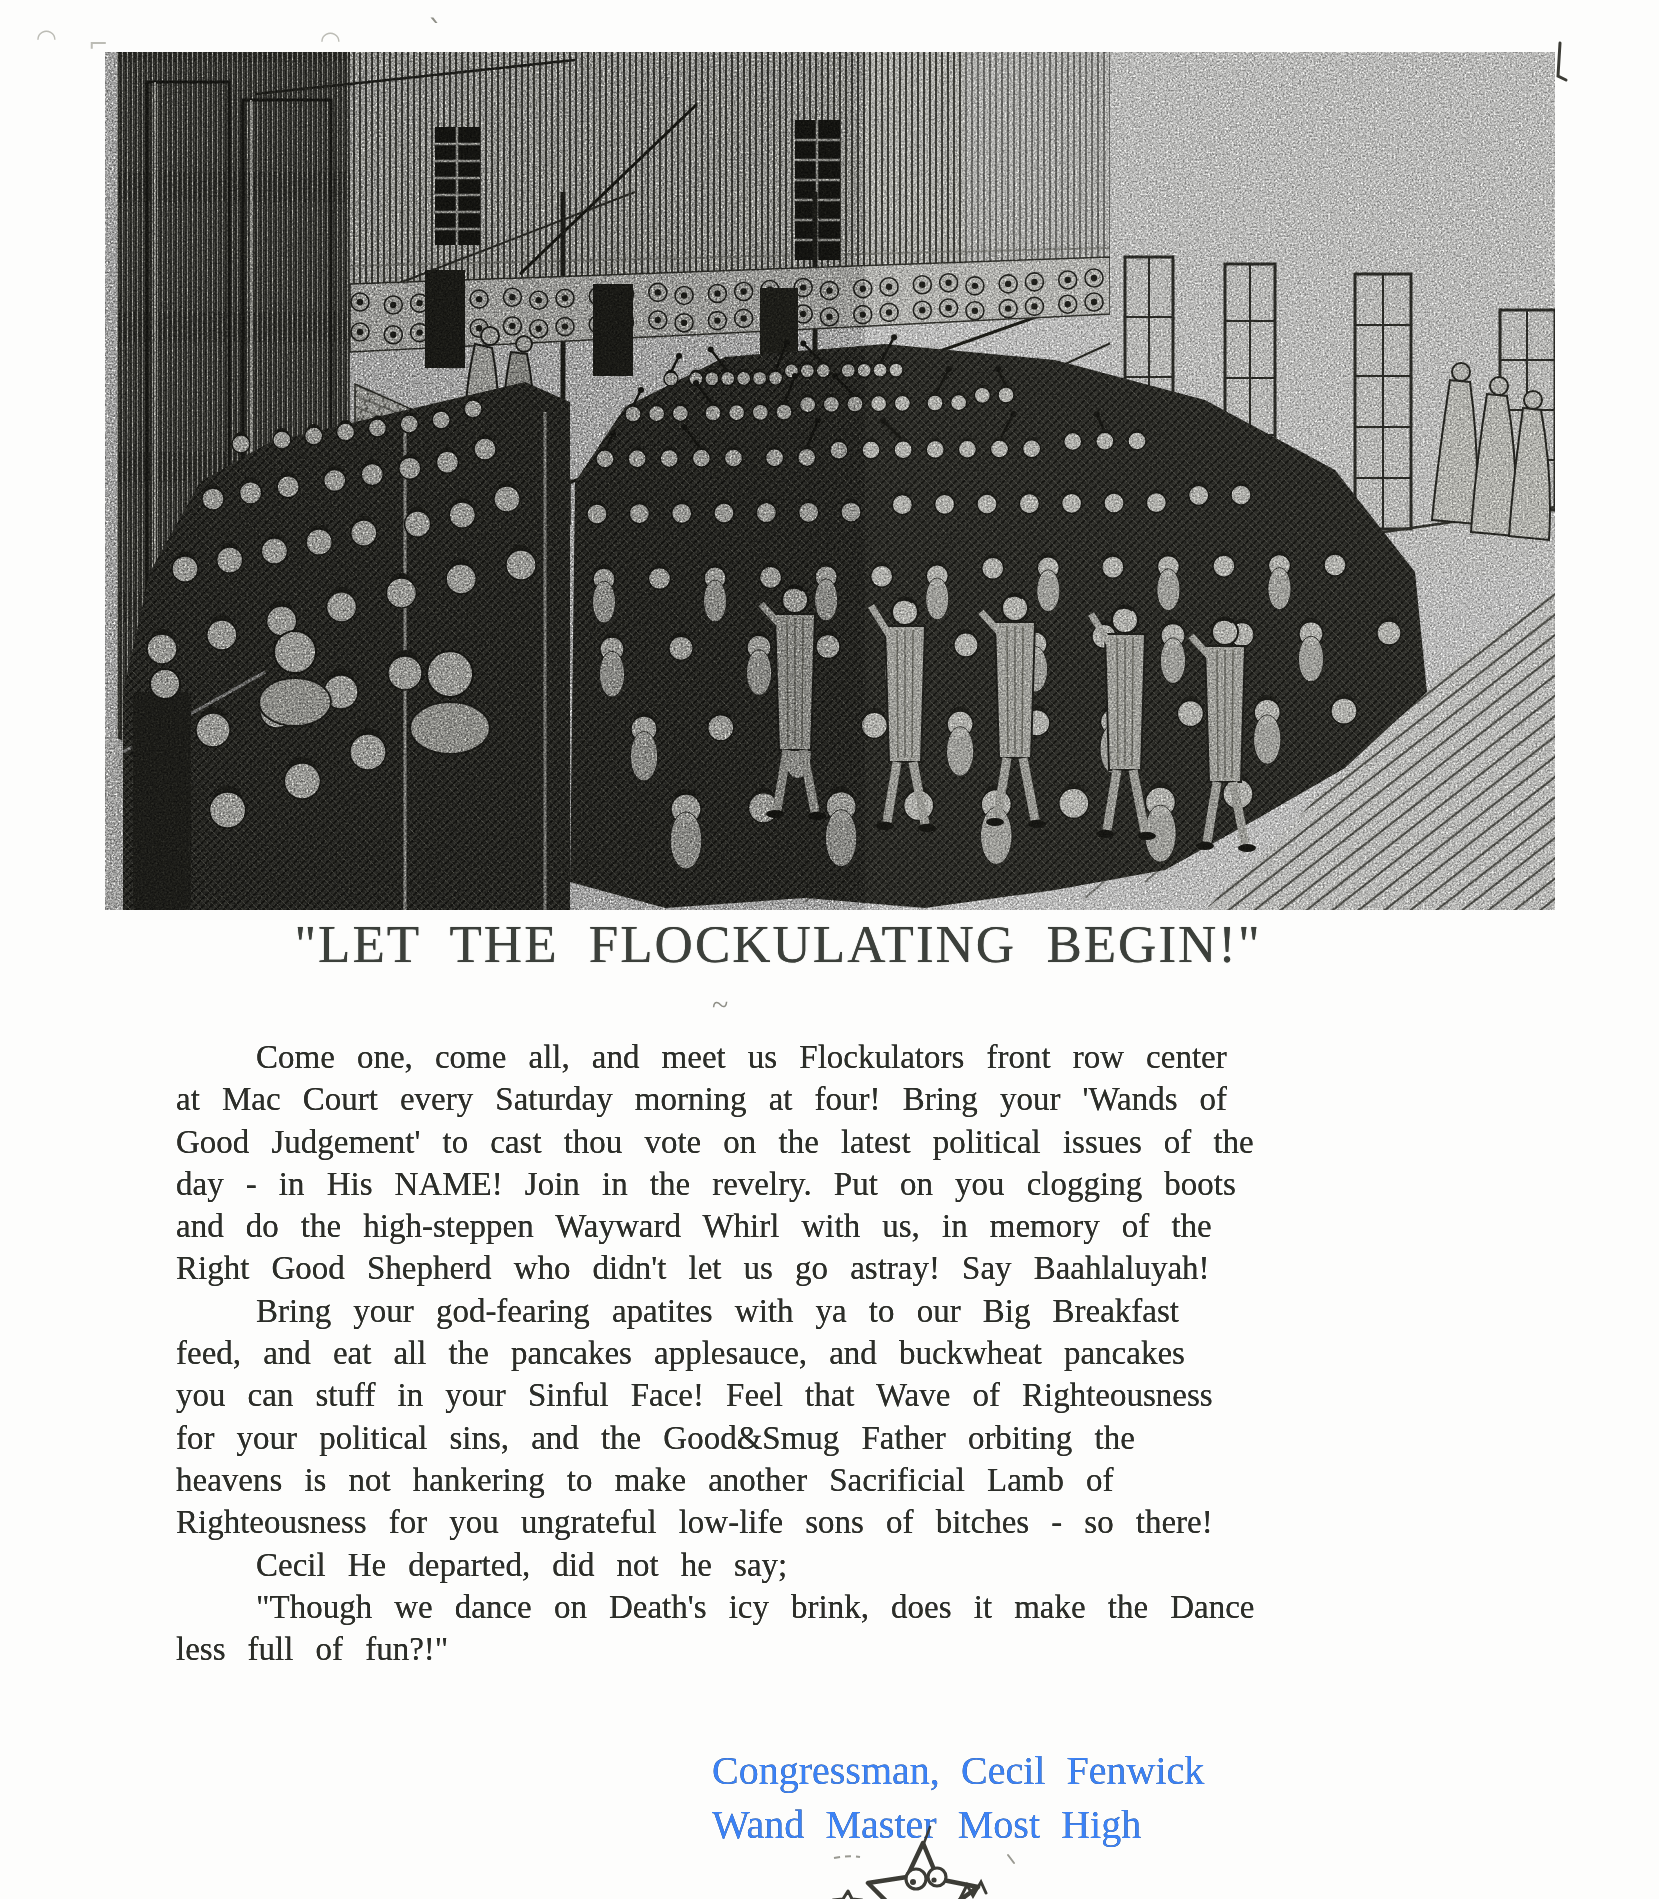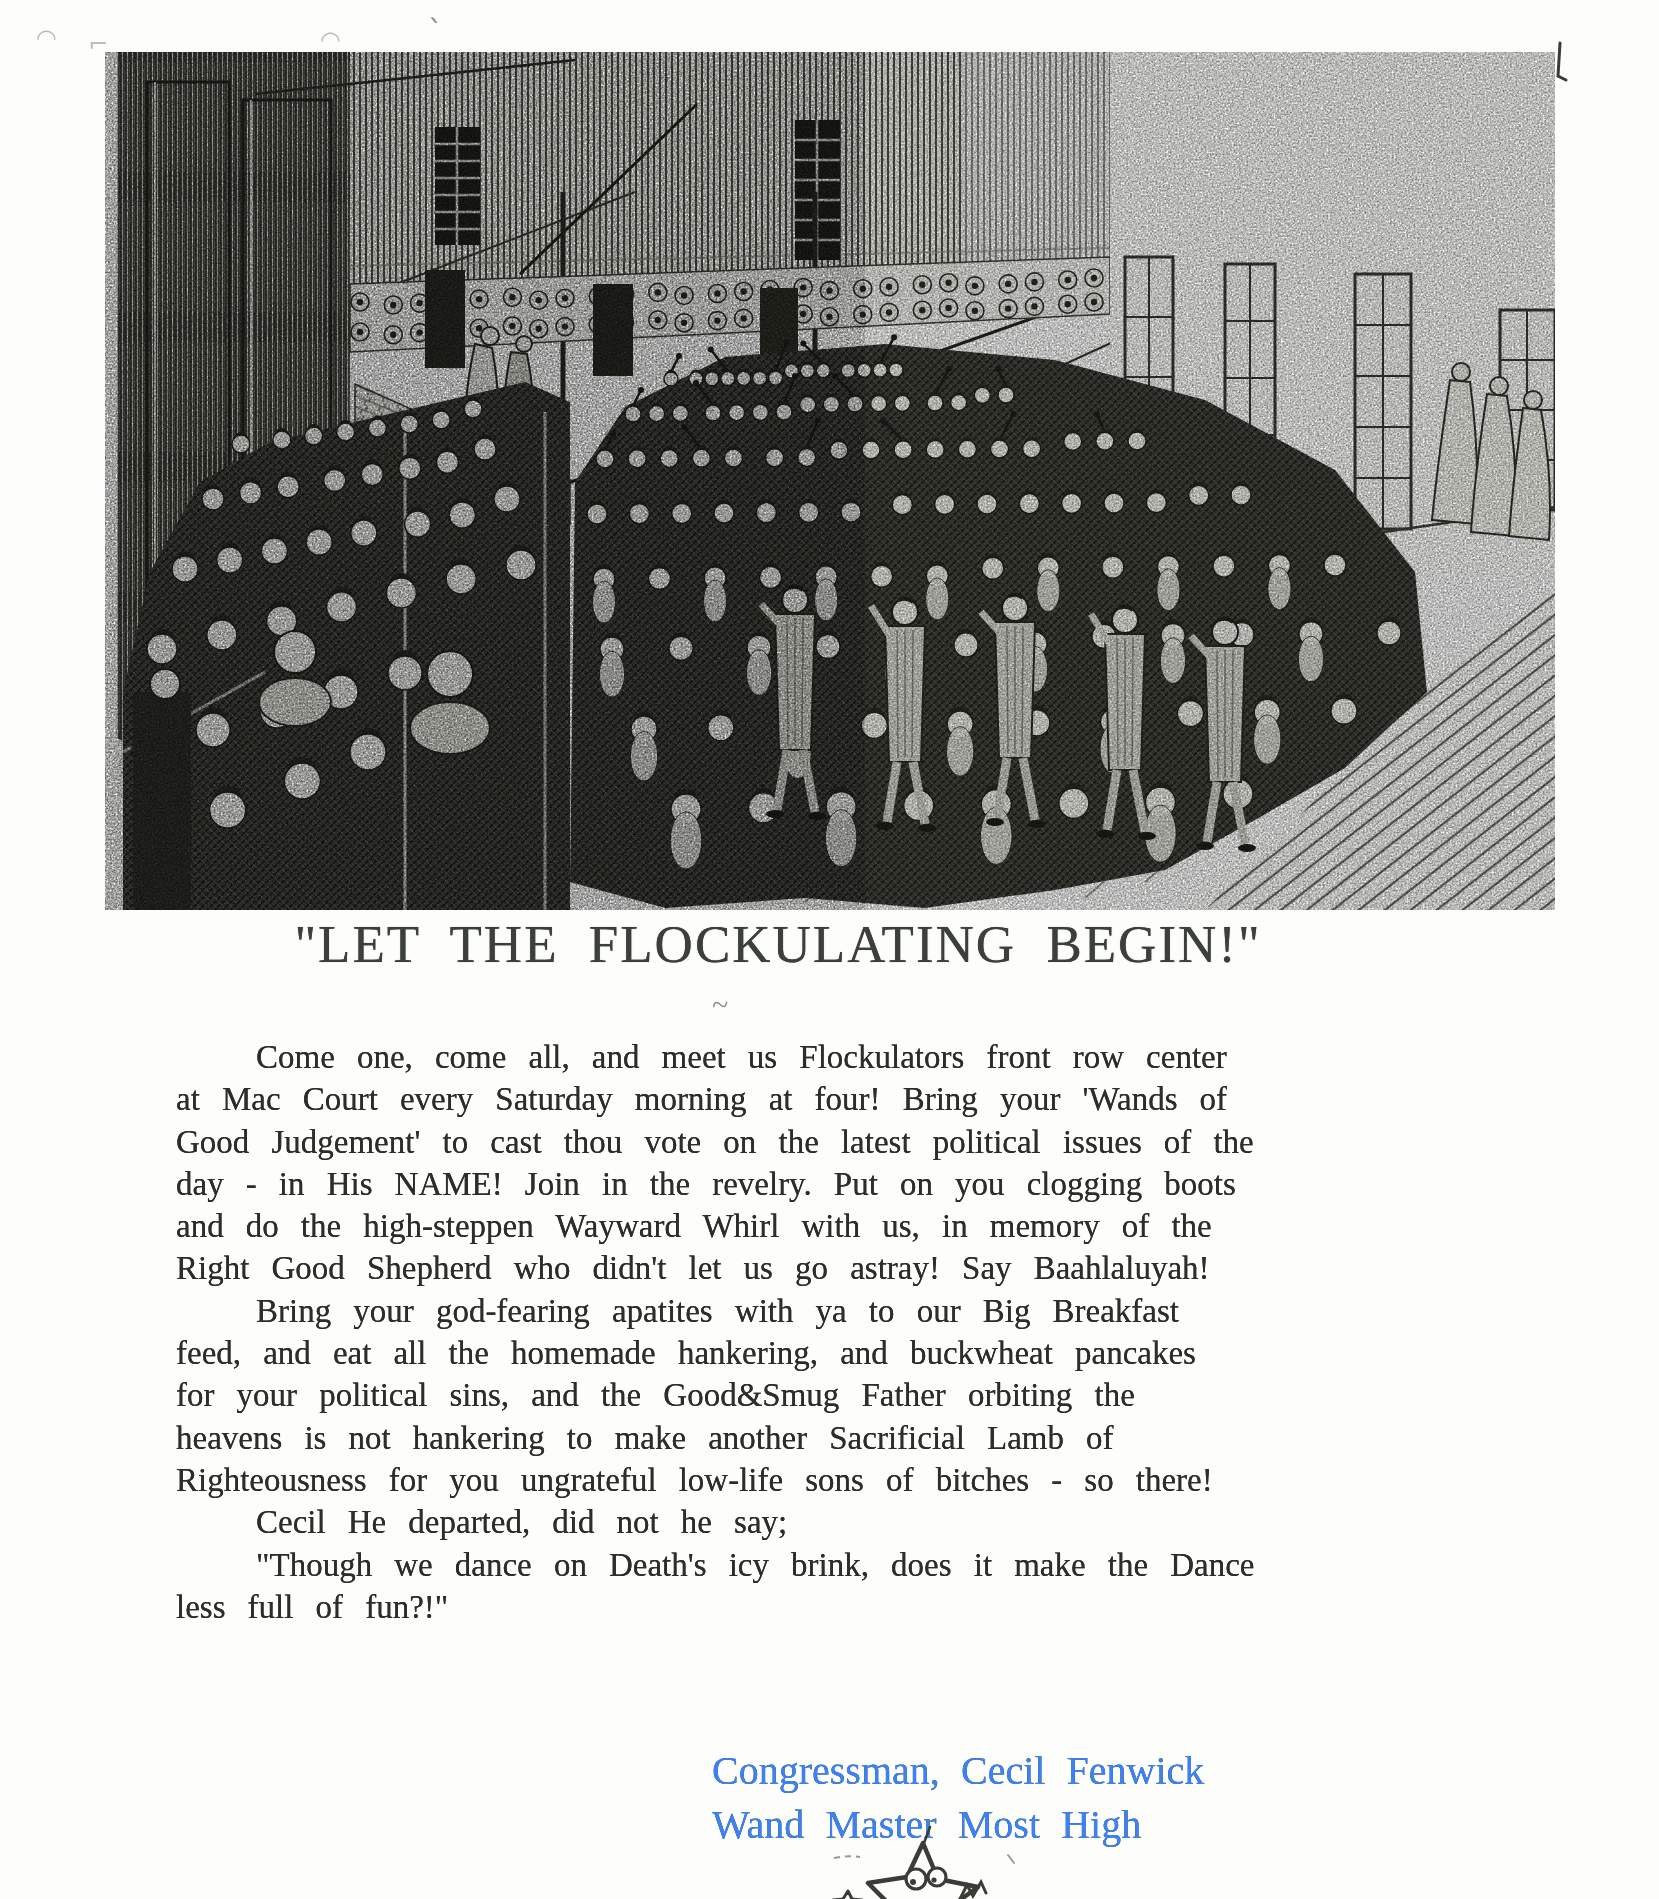--- a/index.html
+++ b/index.html
@@ -684,7 +684,7 @@
   <div class="line">and do the high-steppen Wayward Whirl with us, in memory of the</div>
   <div class="line">Right Good Shepherd who didn't let us go astray! Say Baahlaluyah!</div>
   <div class="line indent">Bring your god-fearing apatites with ya to our Big Breakfast</div>
-  <div class="line">feed, and eat all the homemade hankering, and buckwheat pancakes</div>
+  <div class="line">feed, and eat all the pancakes applesauce, and buckwheat pancakes</div>
   <div class="line">for your political sins, and the Good&amp;Smug Father orbiting the</div>
   <div class="line">heavens is not hankering to make another Sacrificial Lamb of</div>
   <div class="line">Righteousness for you ungrateful low-life sons of bitches - so there!</div>

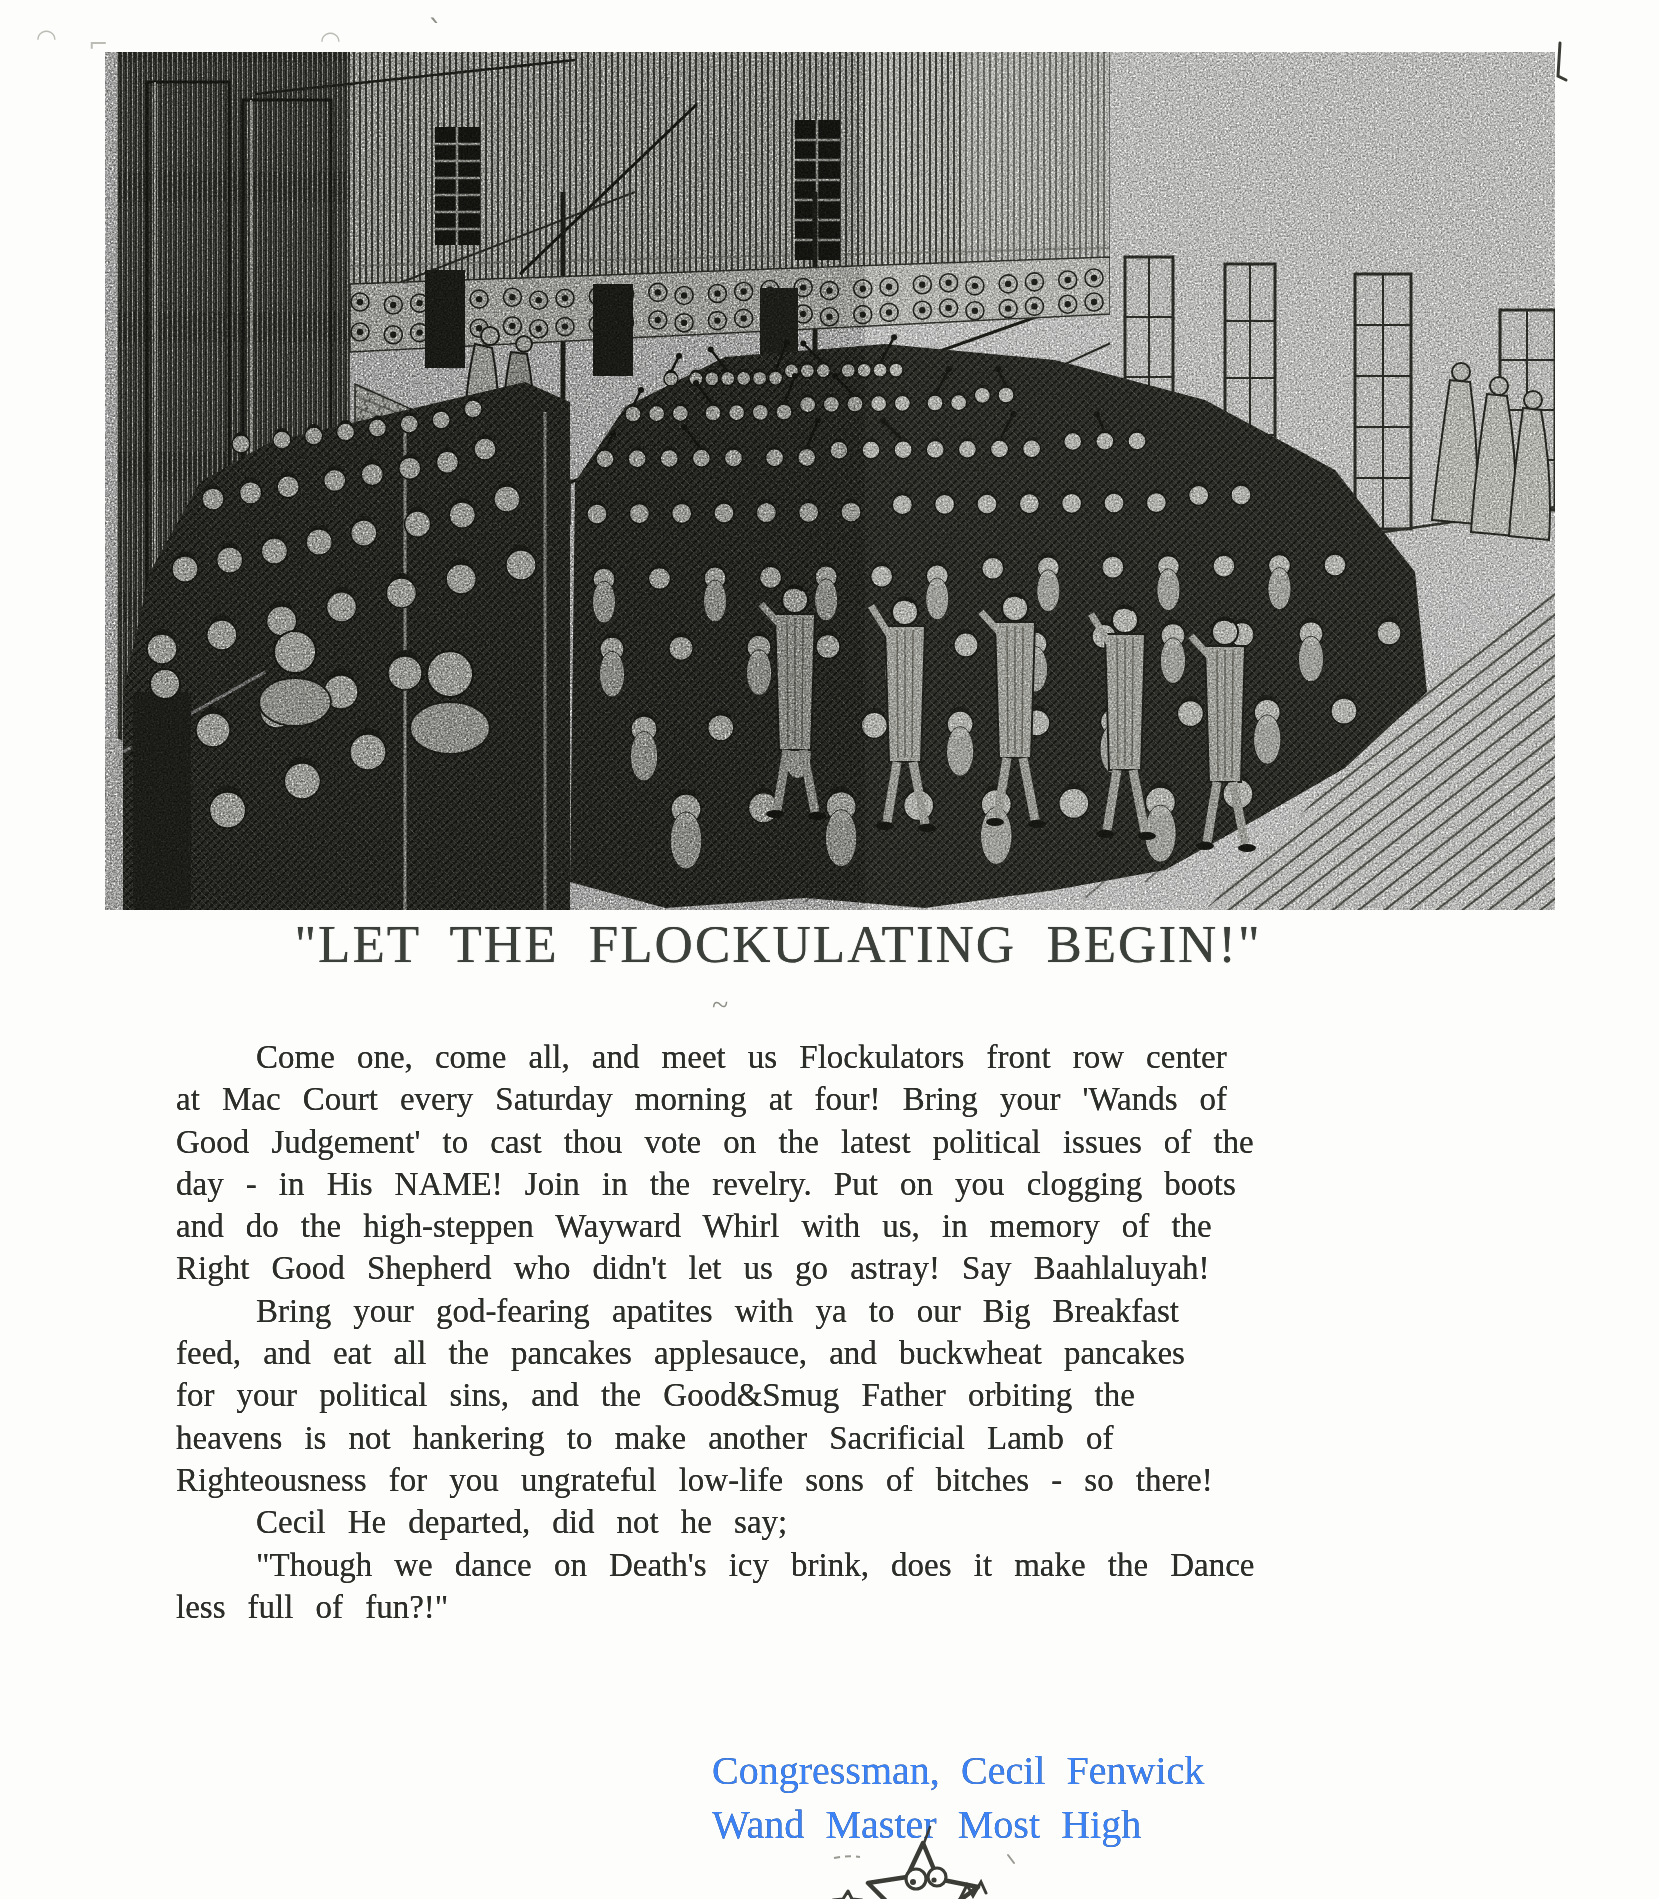--- a/index.html
+++ b/index.html
@@ -685,6 +685,7 @@
   <div class="line">Right Good Shepherd who didn't let us go astray! Say Baahlaluyah!</div>
   <div class="line indent">Bring your god-fearing apatites with ya to our Big Breakfast</div>
   <div class="line">feed, and eat all the pancakes applesauce, and buckwheat pancakes</div>
+  <div class="line">you can stuff in your Sinful Face! Feel that Wave of Righteousness</div>
   <div class="line">for your political sins, and the Good&amp;Smug Father orbiting the</div>
   <div class="line">heavens is not hankering to make another Sacrificial Lamb of</div>
   <div class="line">Righteousness for you ungrateful low-life sons of bitches - so there!</div>

